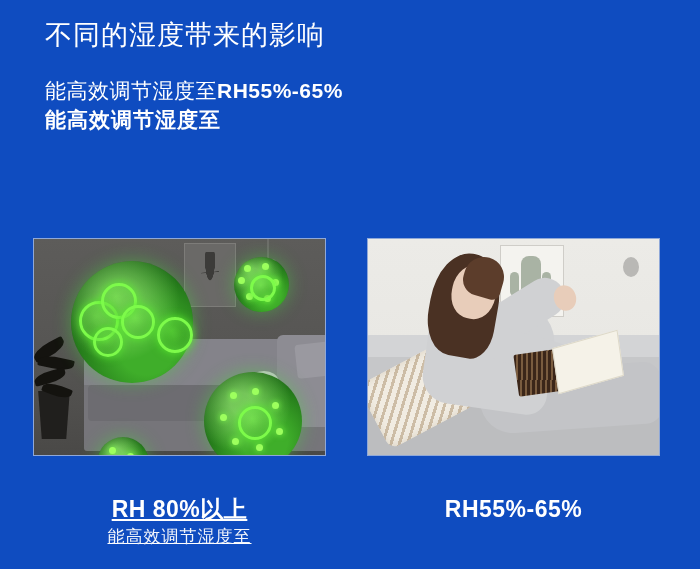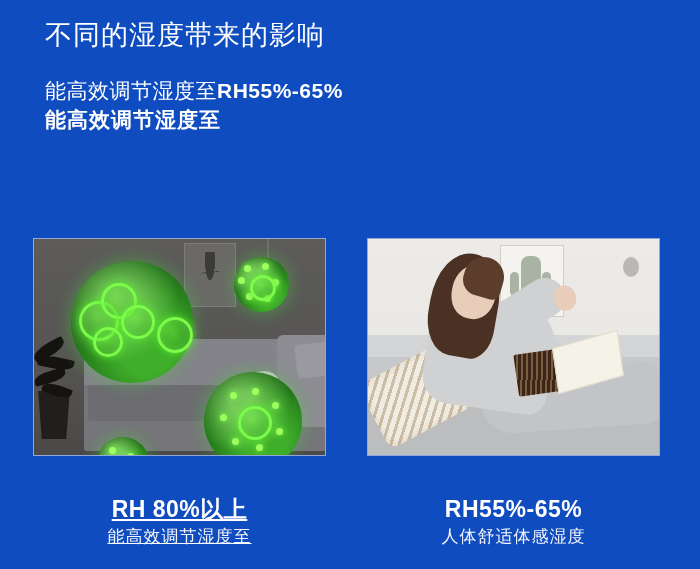--- a/index.html
+++ b/index.html
@@ -463,7 +463,6 @@
 
   <div class="caption-col" id="caption-right">
     <div class="caption-title">RH55%-65%</div>
-    <div class="caption-sub">人体舒适体感湿度</div>
   </div>
 
 </div>

